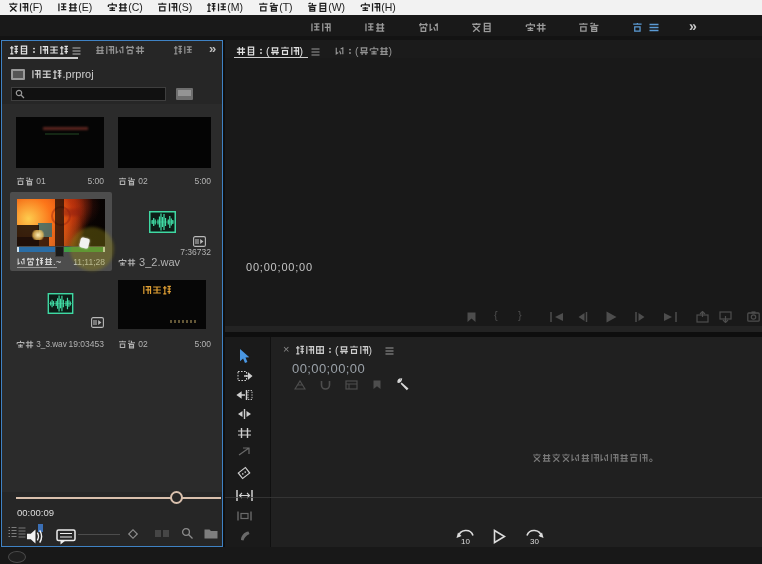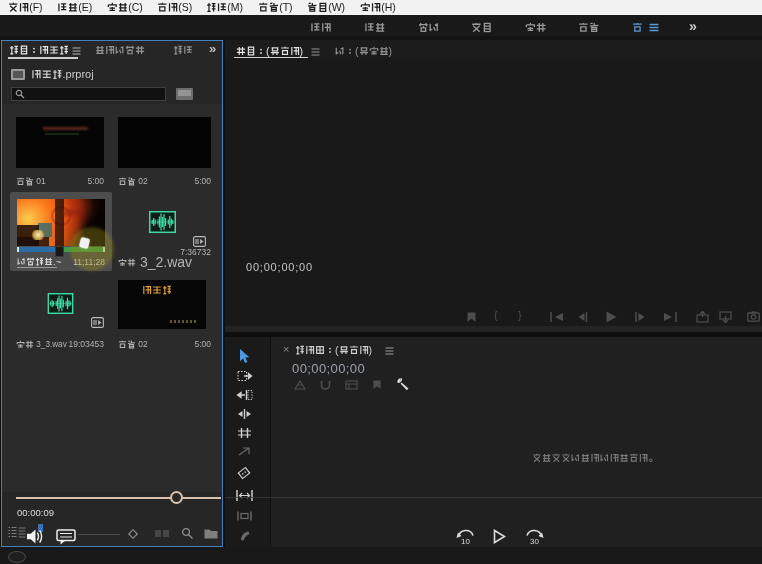--- a/index.html
+++ b/index.html
@@ -298,7 +298,7 @@
       <use href="#gb" x="0" width="11" height="11"></use>
       <use href="#g5" x="11" width="11" height="11"></use>
     </svg>
-    <span style="font-size:14px;line-height:9px;white-space:pre"> 3_2.wav</span>
+    <span style="font-size:11px;line-height:9px;white-space:pre"> 3_2.wav</span>
   </div>
 <div style="position:absolute;left:166px;top:248px;font-size:8.5px;line-height:8.5px;color:#b3b3b3;white-space:pre;width:45px;text-align:right">7:36732</div>
 <svg style="position:absolute;left:47px;top:293px" width="27" height="21" viewBox="0 0 27 22">

